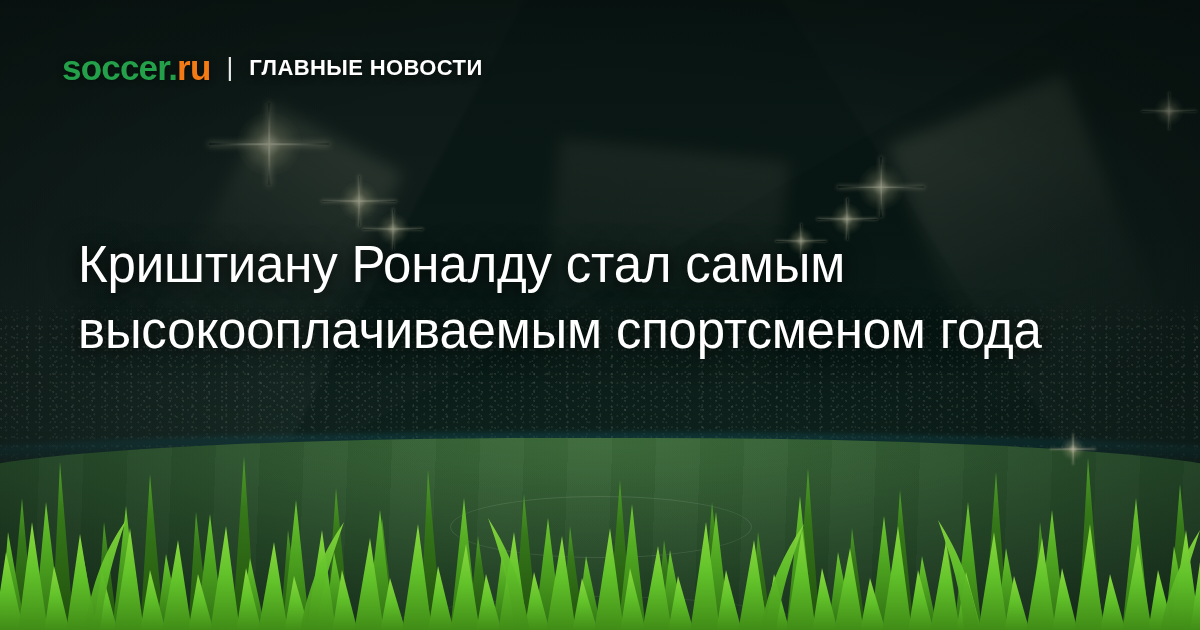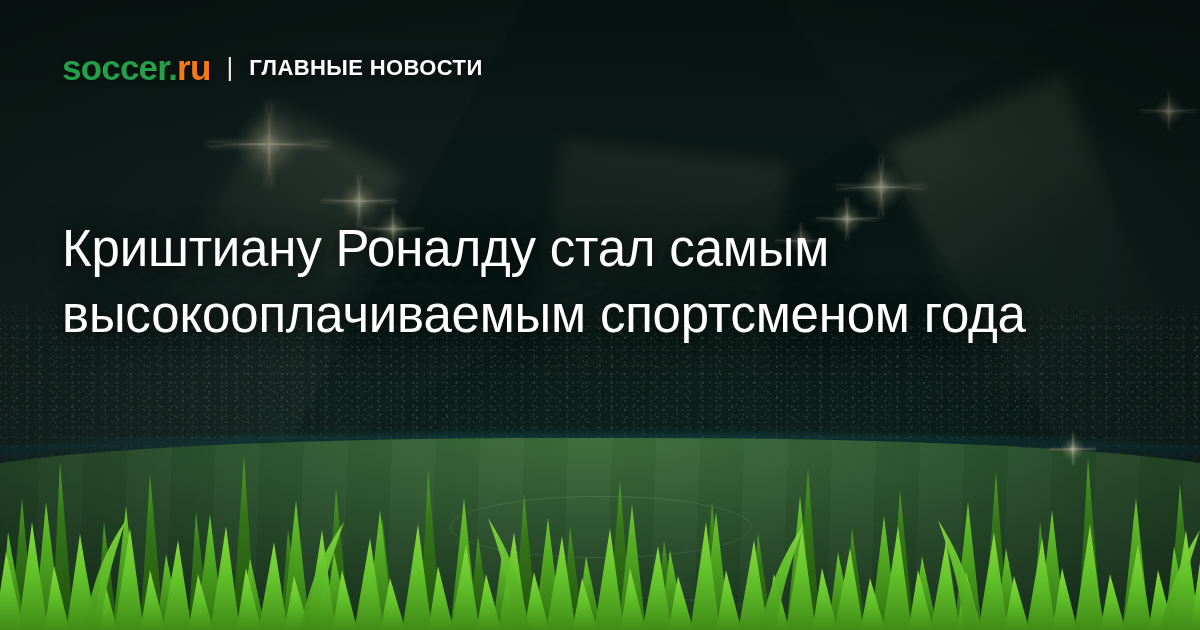--- a/index.html
+++ b/index.html
@@ -188,7 +188,7 @@
     position: absolute;
     left: 62px; top: 216px;
     width: 1060px;
-    margin: 0;
+    margin: 16px;
     color: #ffffff;
     font-size: 51px;
     font-weight: 400;

